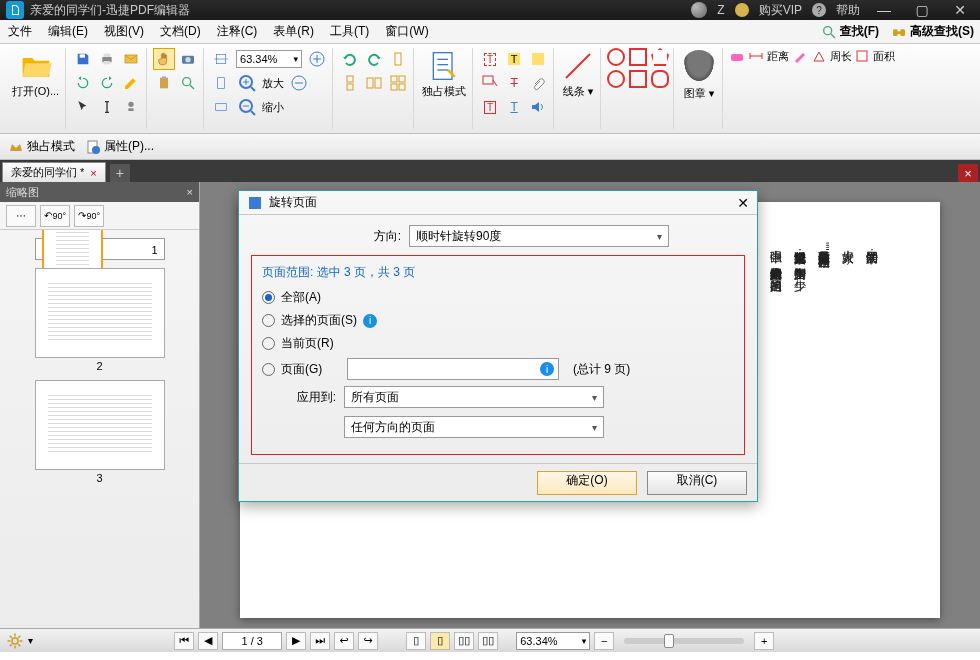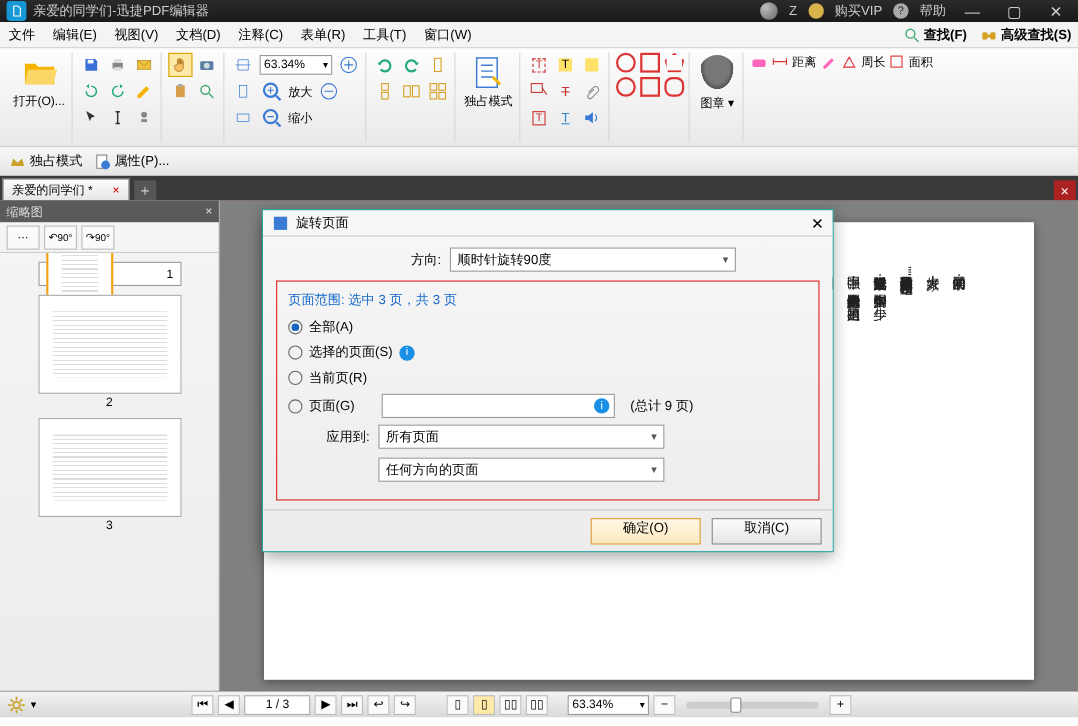--- a/index.html
+++ b/index.html
@@ -394,6 +394,14 @@
     </div>
   </div>
   <div class="rgrp">
+    <div class="big">
+      <svg class="bicon" viewBox="0 0 48 48">
+          <line x1="6" y1="42" x2="42" y2="6" stroke="#d33" stroke-width="3"></line>
+        </svg>
+      <span class="blbl"><span>线条</span> ▾</span>
+    </div>
+  </div>
+  <div class="rgrp">
     <div style="display:flex;flex-direction:column;gap:4px">
       <div class="annorow">
         <span class="shape-sw circ"></span>

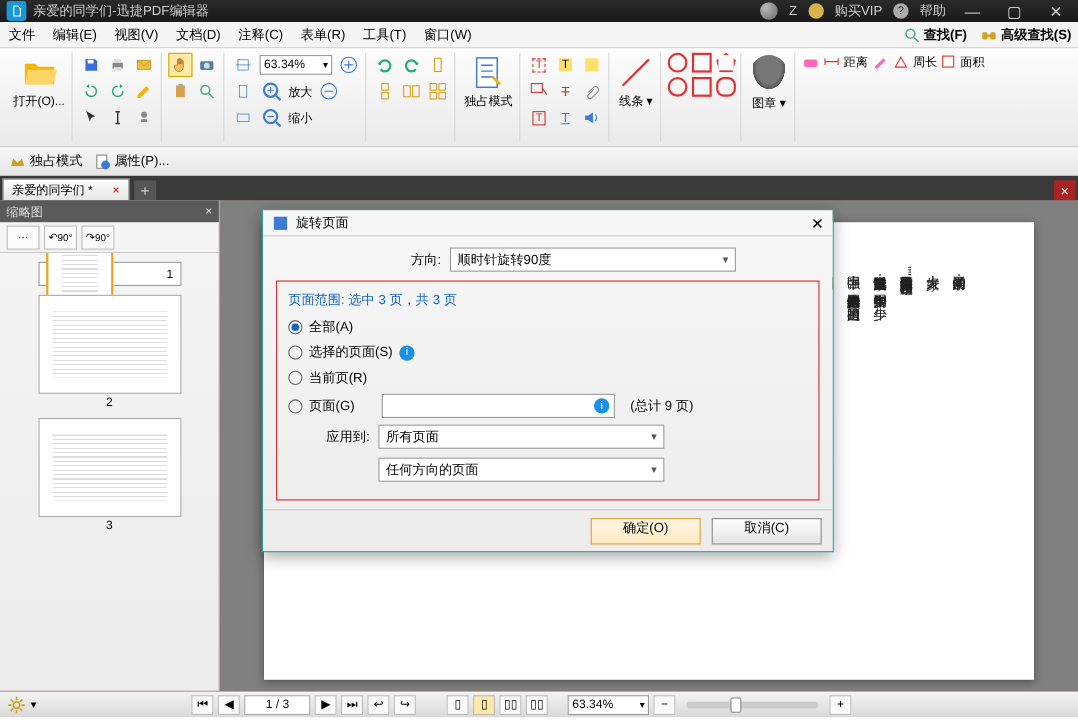--- a/index.html
+++ b/index.html
@@ -42,7 +42,7 @@
 
 
 .tabstrip { height: 22px; background: #3a3a3a; display: flex; align-items: flex-end; }
-.tab { height: 20px; background: linear-gradient(#fdfdfd,#e5e5e5); border: 1px solid #888; border-bottom: none; padding: 0 8px; font-size: 11px; display: flex; align-items: center; gap: 18px; margin-left: 2px; }
+.tab { height: 20px; background: linear-gradient(#fdfdfd,#e5e5e5); border: 1px solid #888; border-bottom: none; padding: 0 8px; font-size: 11px; display: flex; align-items: center; gap: 6px; margin-left: 2px; }
 .tab .tx { color: #c00; font-size: 11px; cursor: pointer; }
 .addtab { width: 20px; height: 18px; background: #555; color: #ccc; display: flex; align-items: center; justify-content: center; margin-left: 4px; font-size: 14px; cursor: pointer; }
 .tabstrip .rx { margin-left: auto; width: 20px; height: 18px; background: #a22; color: #fff; display: flex; align-items: center; justify-content: center; font-size: 13px; margin-right: 2px; cursor: pointer; }

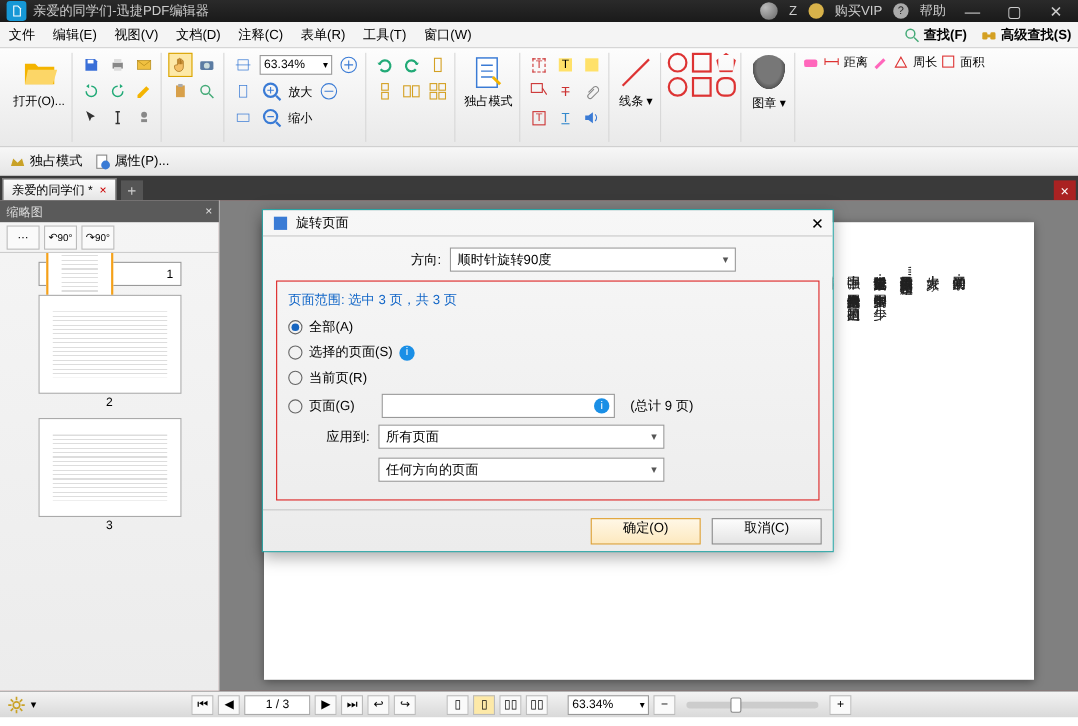--- a/index.html
+++ b/index.html
@@ -48,7 +48,7 @@
 .tabstrip .rx { margin-left: auto; width: 20px; height: 18px; background: #a22; color: #fff; display: flex; align-items: center; justify-content: center; font-size: 13px; margin-right: 2px; cursor: pointer; }
 
 
-.main { height: calc(660px - 28px - 24px - 90px - 26px - 22px - 24px); display: flex; background: #7f1d1d; }
+.main { height: calc(660px - 28px - 24px - 90px - 26px - 22px - 24px); display: flex; background: #15803d; }
 .sidepanel { width: 200px; background: linear-gradient(#f5f5f5,#ececec); border-right: 1px solid #aaa; display: flex; flex-direction: column; }
 .sidepanel .sphdr { height: 20px; background: #5a5a5a; color: #ddd; font-size: 11px; display: flex; align-items: center; padding: 0 6px; justify-content: space-between; }
 .sidepanel .sptools { height: 28px; display: flex; align-items: center; gap: 4px; padding: 0 6px; border-bottom: 1px solid #ccc; }

